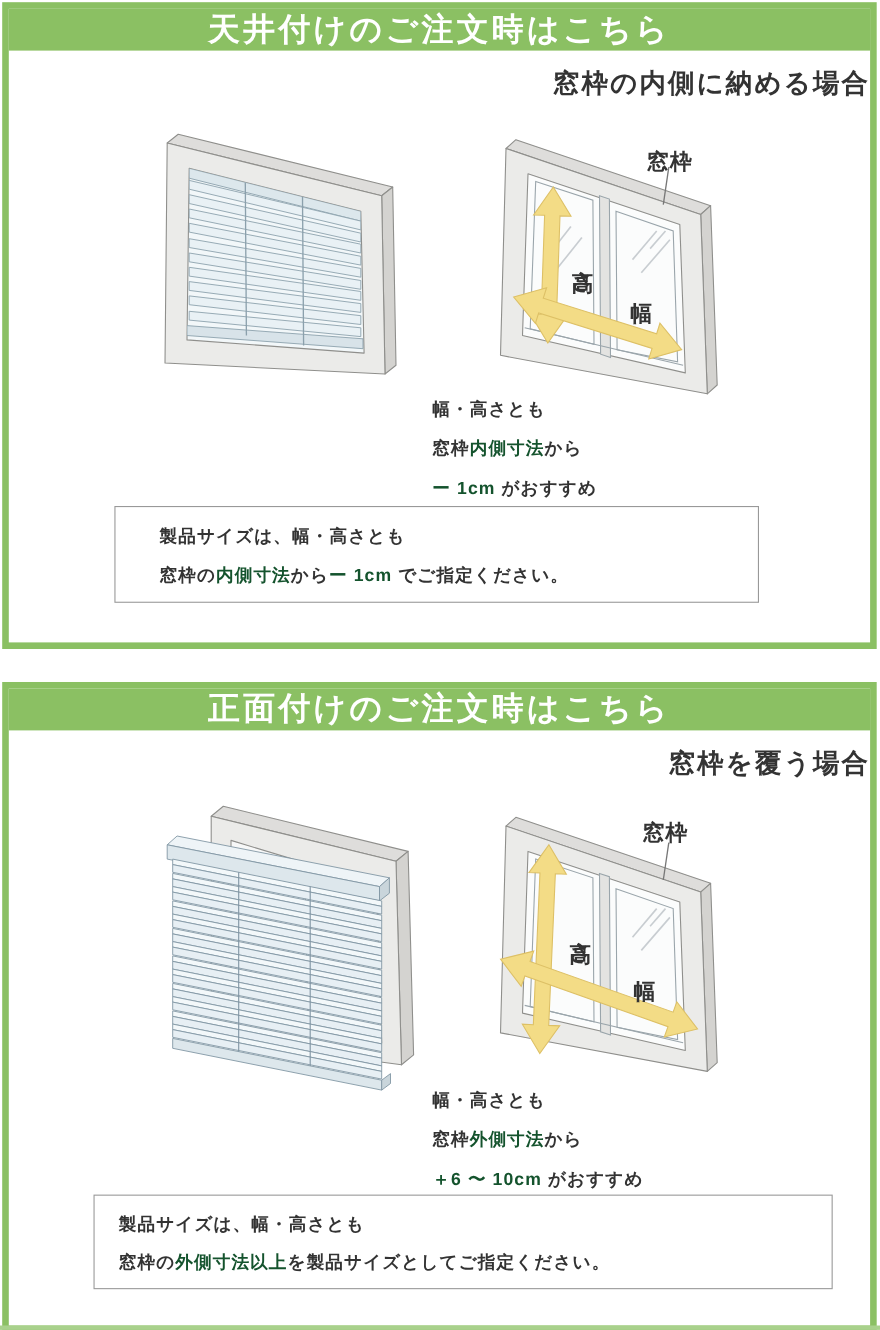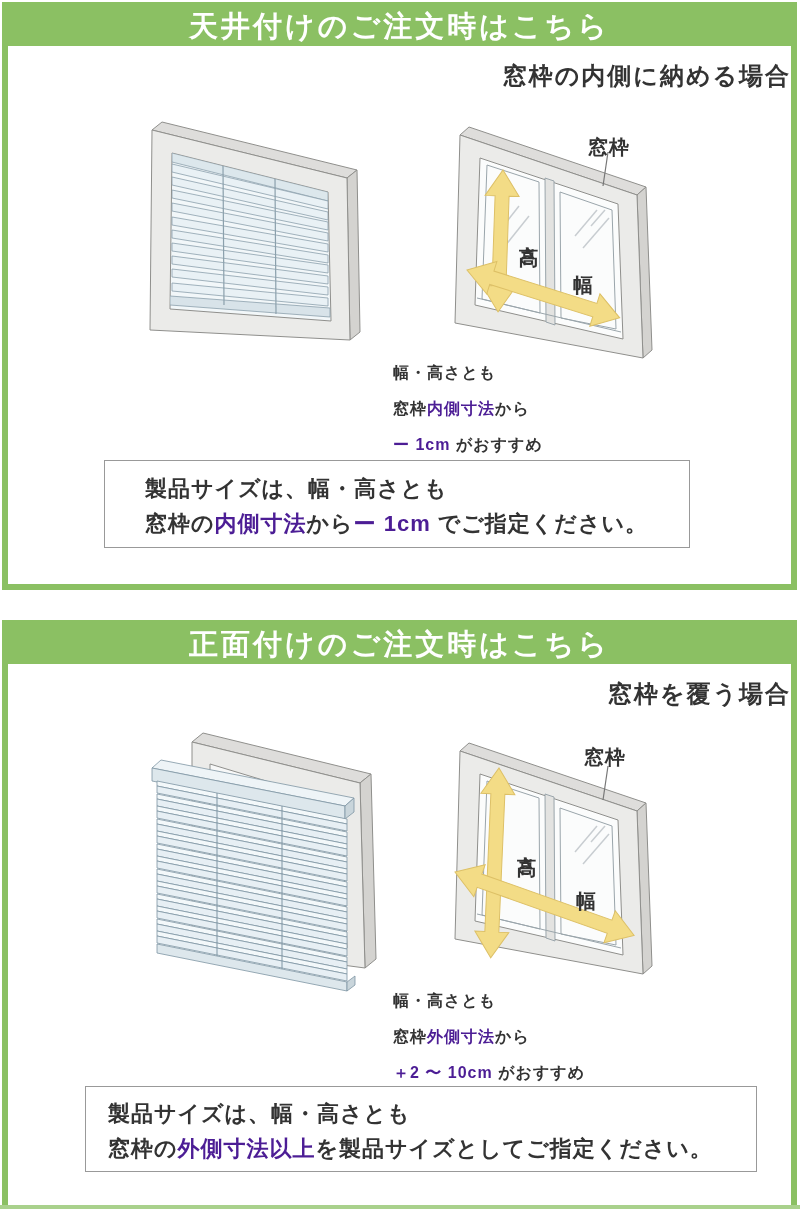--- a/index.html
+++ b/index.html
@@ -29,7 +29,7 @@
   }
   #section-1 .measure-note{left:385px;top:347px;}
   #section-2 .measure-note{left:385px;top:357px;}
-  .red{color:#4c1d95;}
+  .red{color:#14532d;}
   .note-box{
     position:absolute;box-sizing:border-box;border:1px solid #999;
     font-size:22px;font-weight:bold;line-height:35px;letter-spacing:1px;

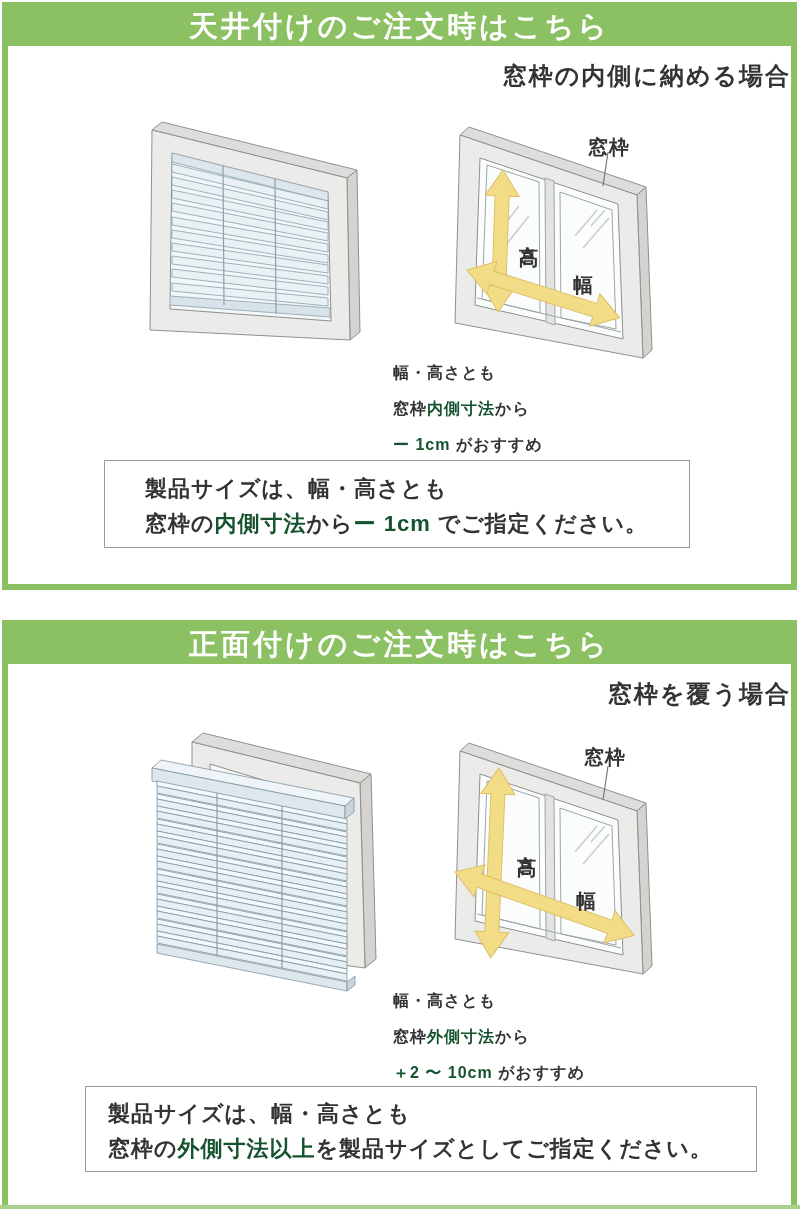--- a/index.html
+++ b/index.html
@@ -32,7 +32,7 @@
   .red{color:#14532d;}
   .note-box{
     position:absolute;box-sizing:border-box;border:1px solid #999;
-    font-size:22px;font-weight:bold;line-height:35px;letter-spacing:1px;
+    font-size:16px;font-weight:bold;line-height:35px;letter-spacing:1px;
     color:#333;white-space:nowrap;
   }
   #section-1 .note-box{left:96px;top:452px;width:586px;height:88px;padding:10px 0 0 40px;}

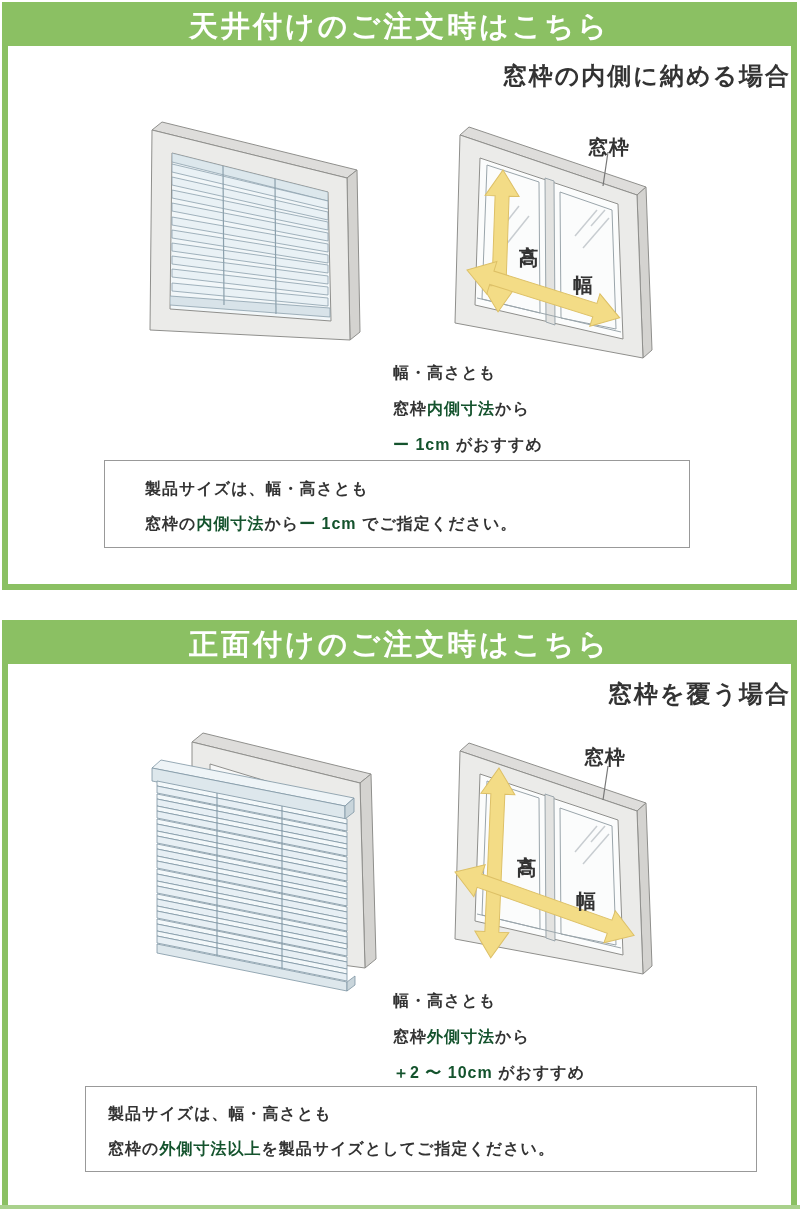--- a/index.html
+++ b/index.html
@@ -202,7 +202,7 @@
   <div class="measure-note">
     <div>幅・高さとも</div>
     <div><span>窓枠</span><span class="red">外側寸法</span><span>から</span></div>
-    <div><span class="red">＋2 〜 10cm</span><span> がおすすめ</span></div>
+    <div><span class="red">＋6 〜 10cm</span><span> がおすすめ</span></div>
   </div>
 
   <div class="note-box">

